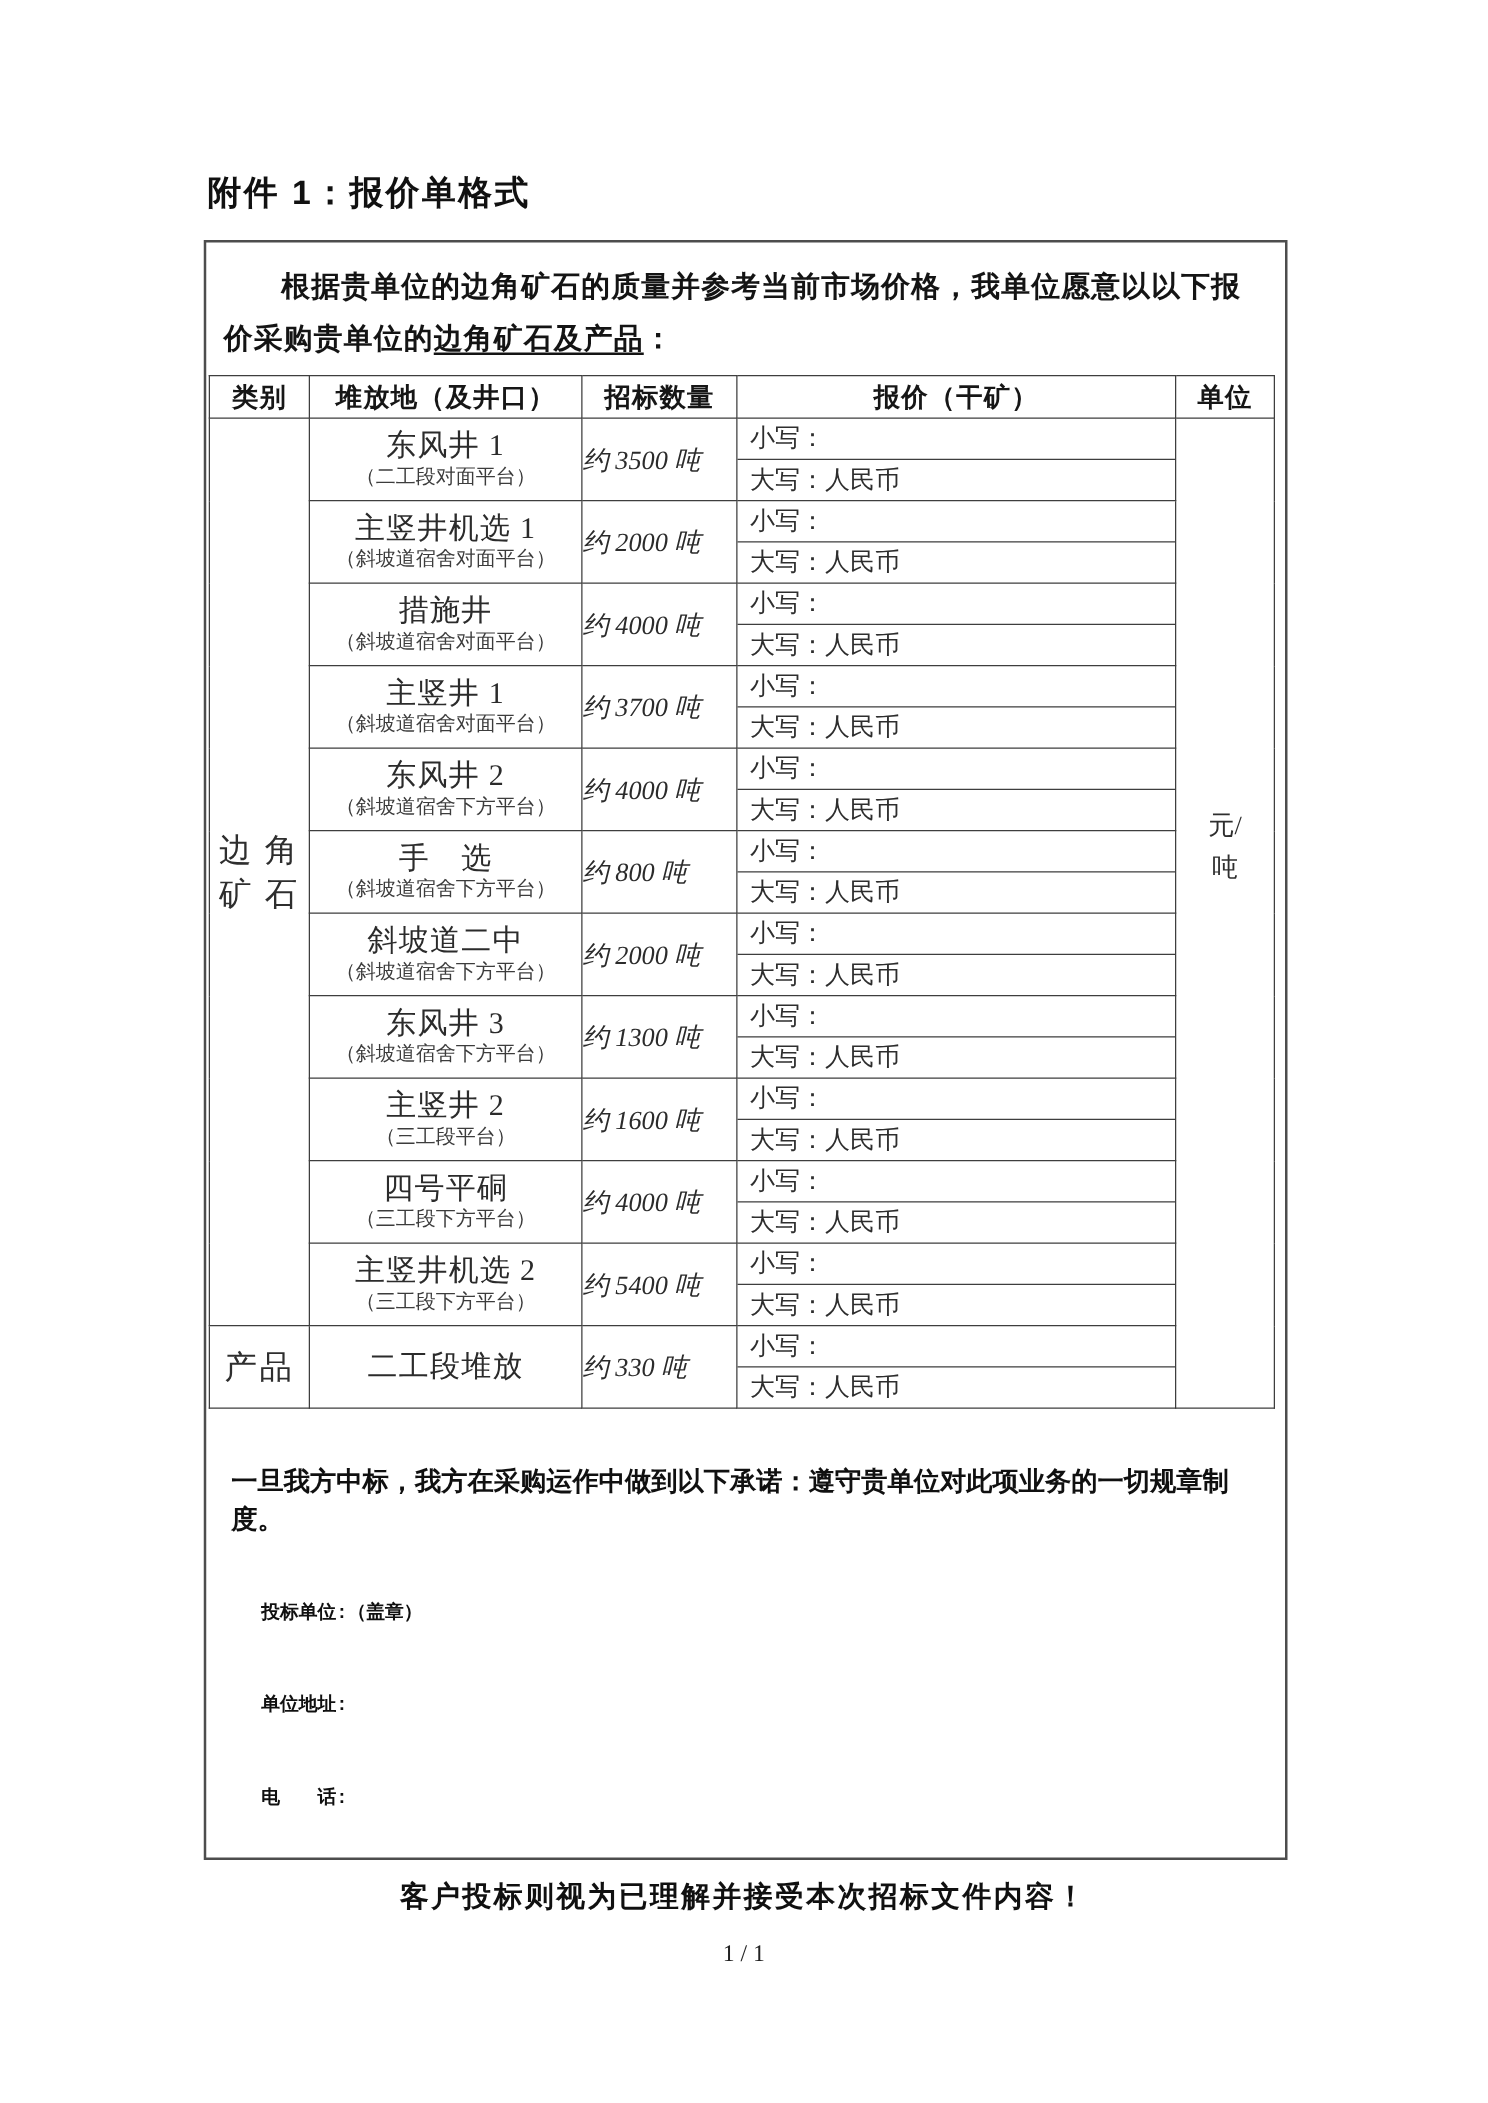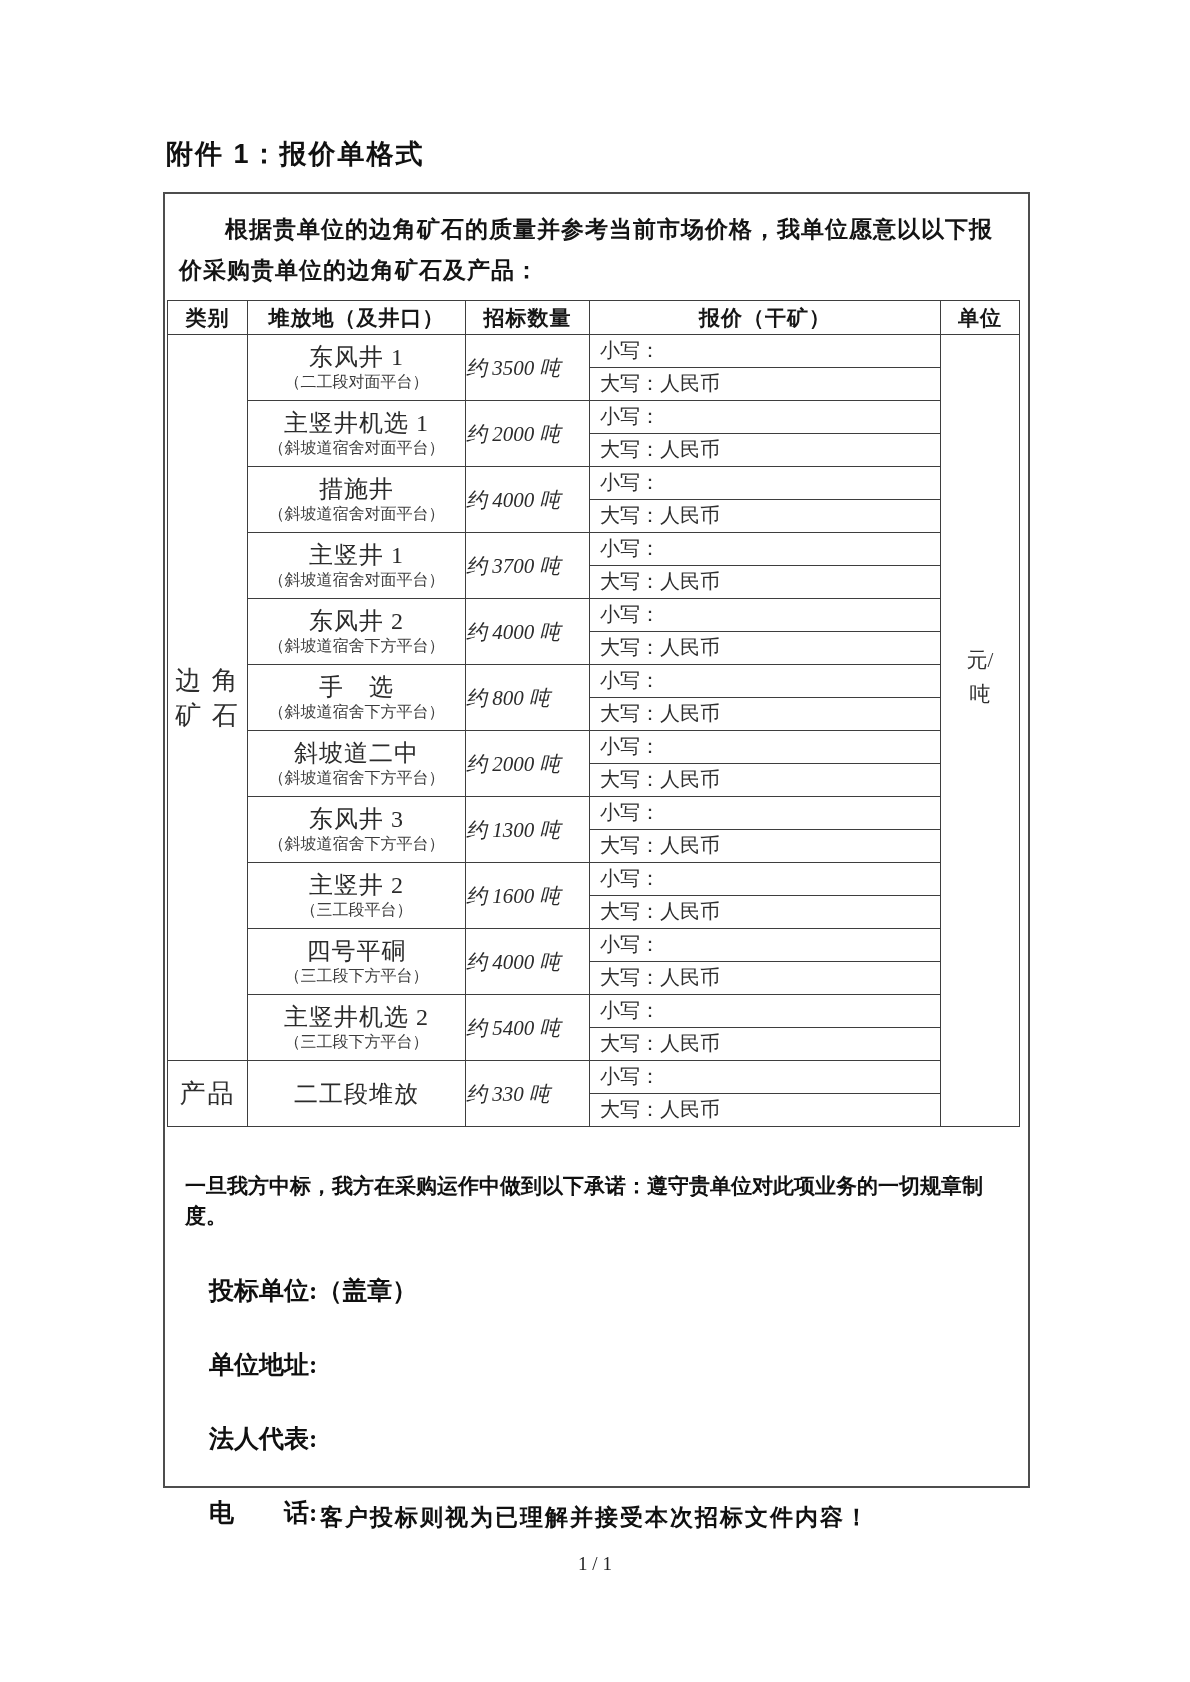--- a/index.html
+++ b/index.html
@@ -26,7 +26,7 @@
     font-size: 23px; font-weight: bold; color: #141414;
     line-height: 41px; text-indent: 2em; letter-spacing: 1px;
   }
-  .intro .u { text-underline-offset: 4px; }
+  .intro .u { text-decoration: underline; text-underline-offset: 4px; }
   table.quote-table {
     border-collapse: collapse; table-layout: fixed;
     margin: 9px 0 0 2px; width: 852px;

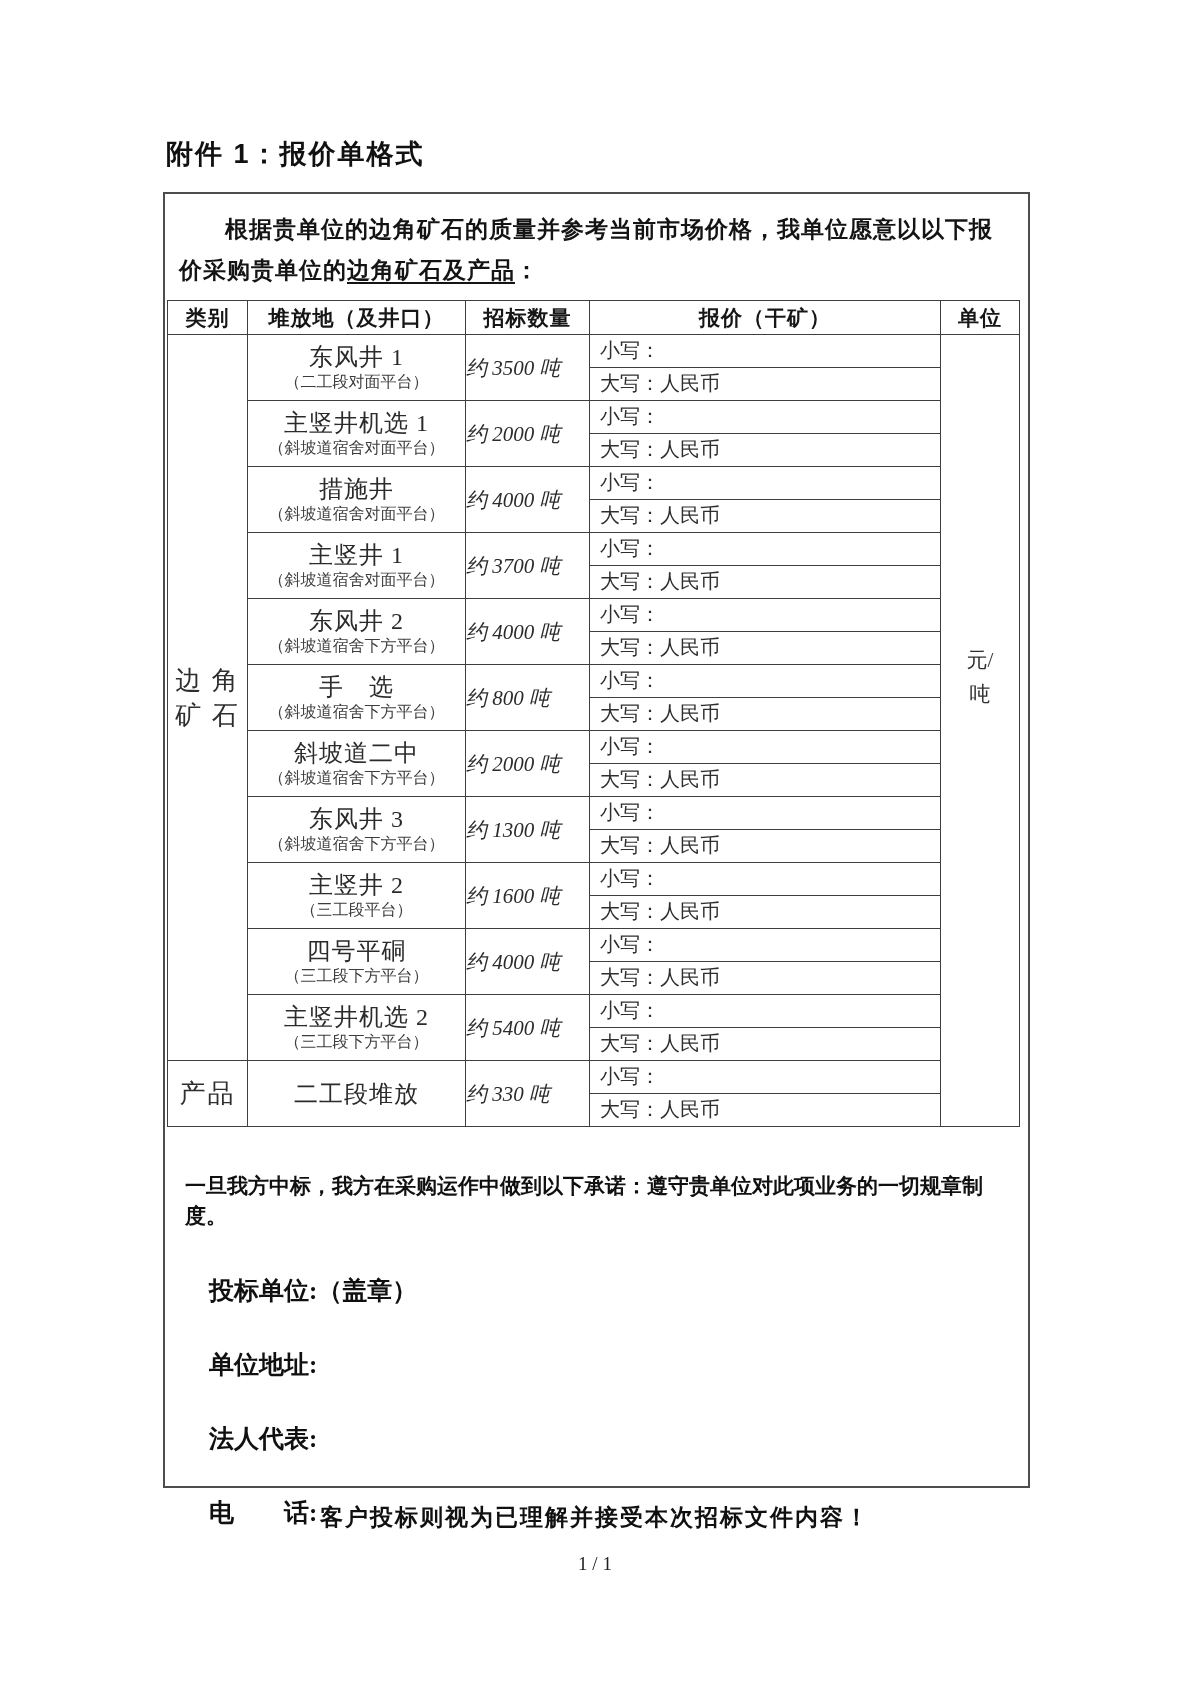--- a/index.html
+++ b/index.html
@@ -64,8 +64,8 @@
   }
   .sig-line {
     margin: 46px 0 0 44px;
-    font-family: Liberation Serif, serif;
-    font-size: 25px; font-weight: bold; color: #101010; line-height: 28px;
+    font-family: Liberation Mono, monospace;
+    font-size: 15px; font-weight: bold; color: #101010; line-height: 28px;
   }
   .notice {
     position: absolute; left: 0; top: 1502px; width: 100%;

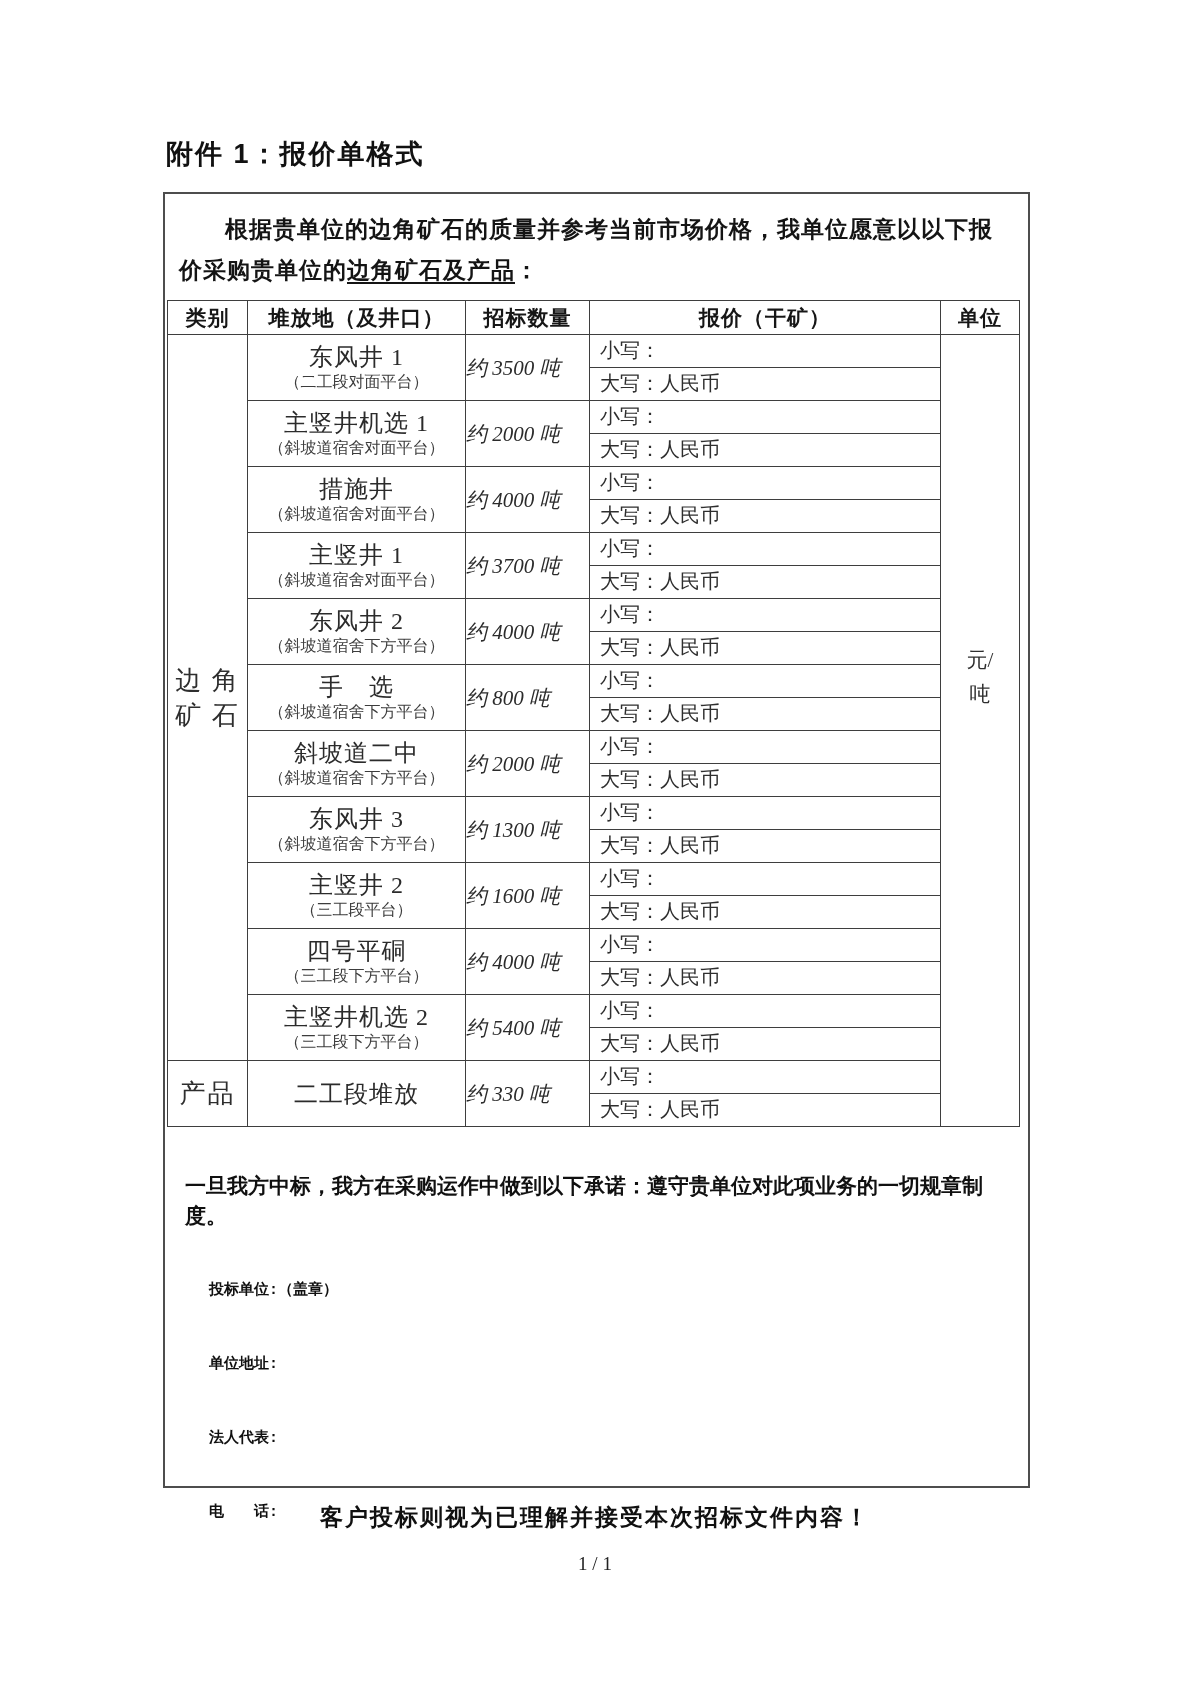--- a/index.html
+++ b/index.html
@@ -257,7 +257,6 @@
   <p class="commitment">一旦我方中标，我方在采购运作中做到以下承诺：遵守贵单位对此项业务的一切规章制度。</p>
   <p class="sig-line">投标单位:（盖章）</p>
   <p class="sig-line">单位地址:</p>
-  <p class="sig-line">法人代表:</p>
   <p class="sig-line">电　　话:</p>
 </div>
 

